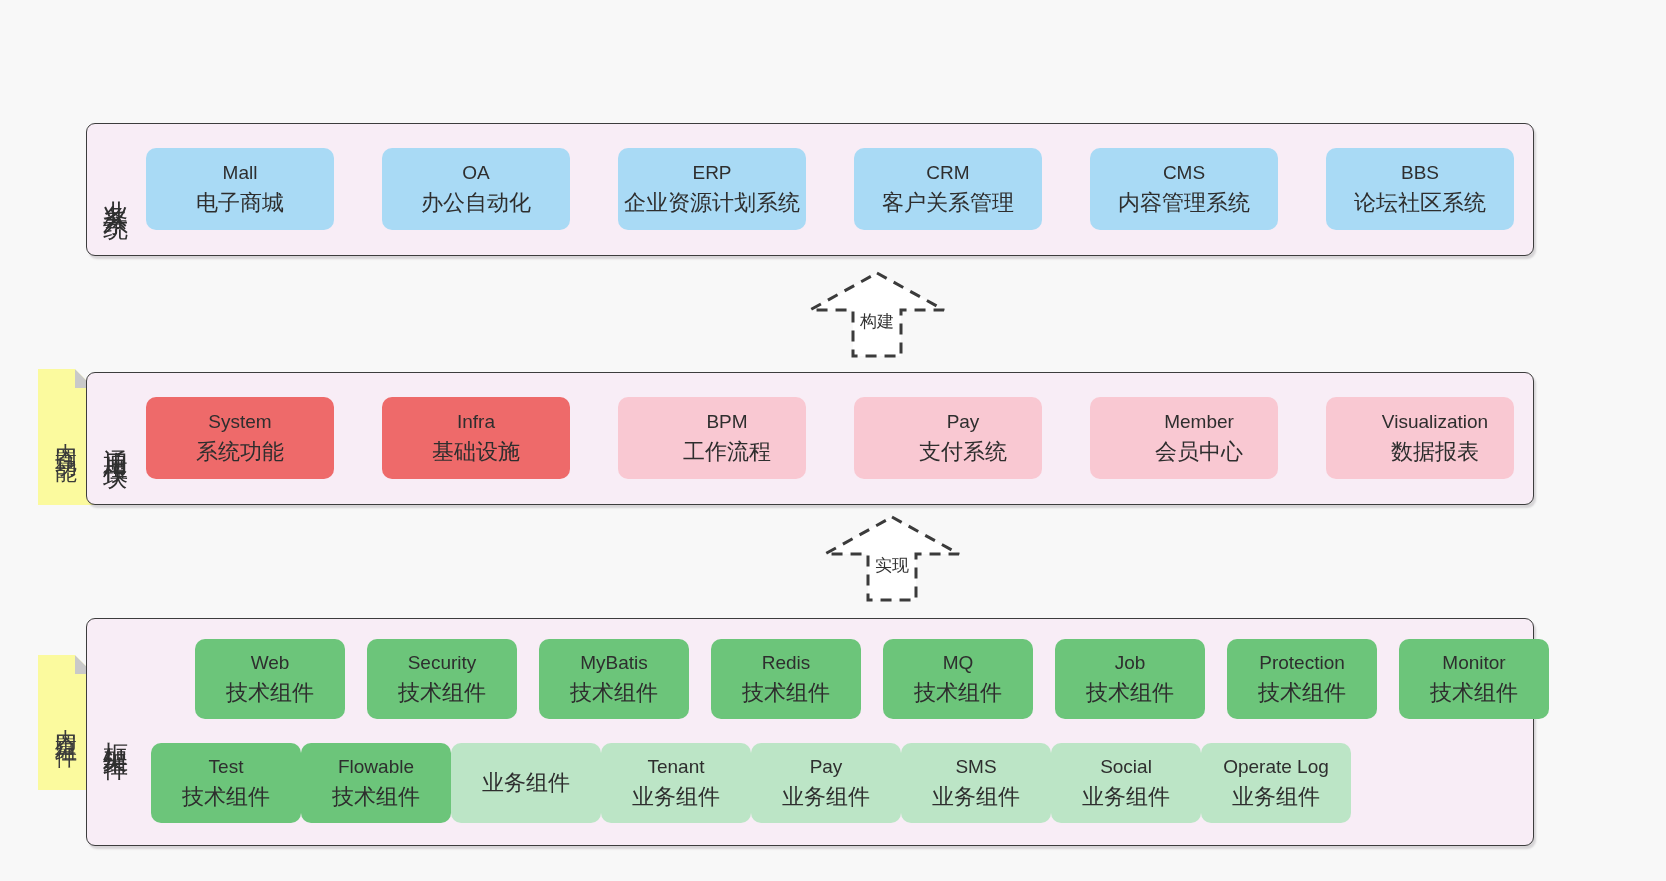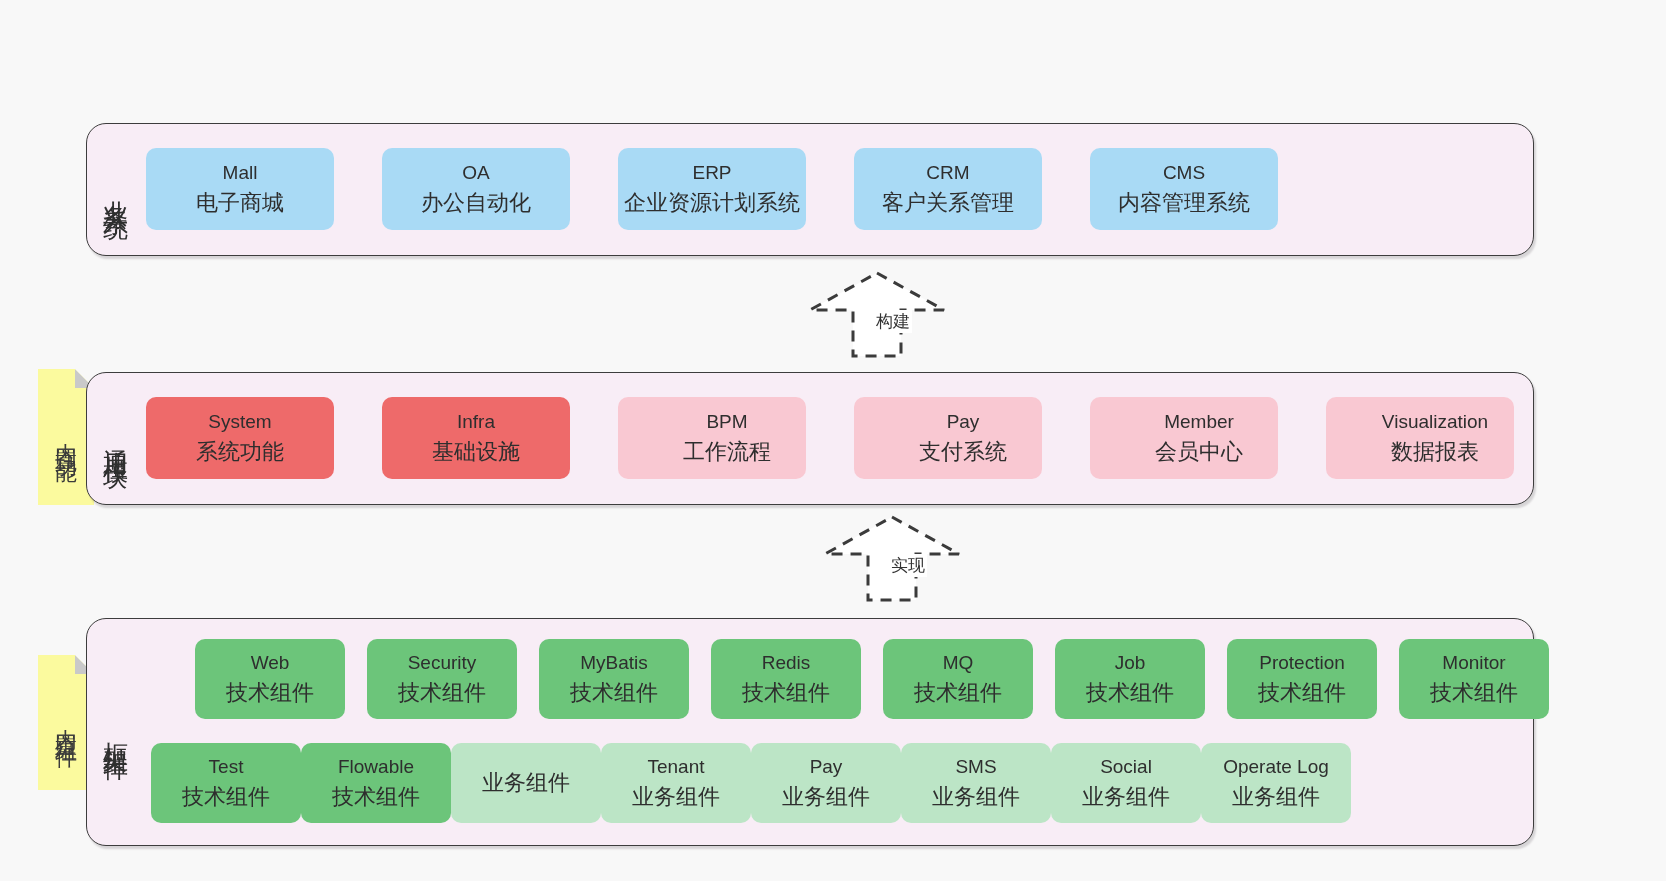--- a/index.html
+++ b/index.html
@@ -7,7 +7,7 @@
 
   
   .layer{position:absolute;left:86px;width:1446px;background:#f8edf6;border:1.5px solid #3d3d3d;
-         border-radius:20px;box-shadow:2px 3px 2px rgba(60,50,60,.18);z-index:1;}
+         border-radius:9px;box-shadow:2px 3px 2px rgba(60,50,60,.18);z-index:1;}
   .layer-top{top:123px;height:131px;}
   .layer-middle{top:372px;height:131px;}
   .layer-bottom{top:618px;height:226px;}

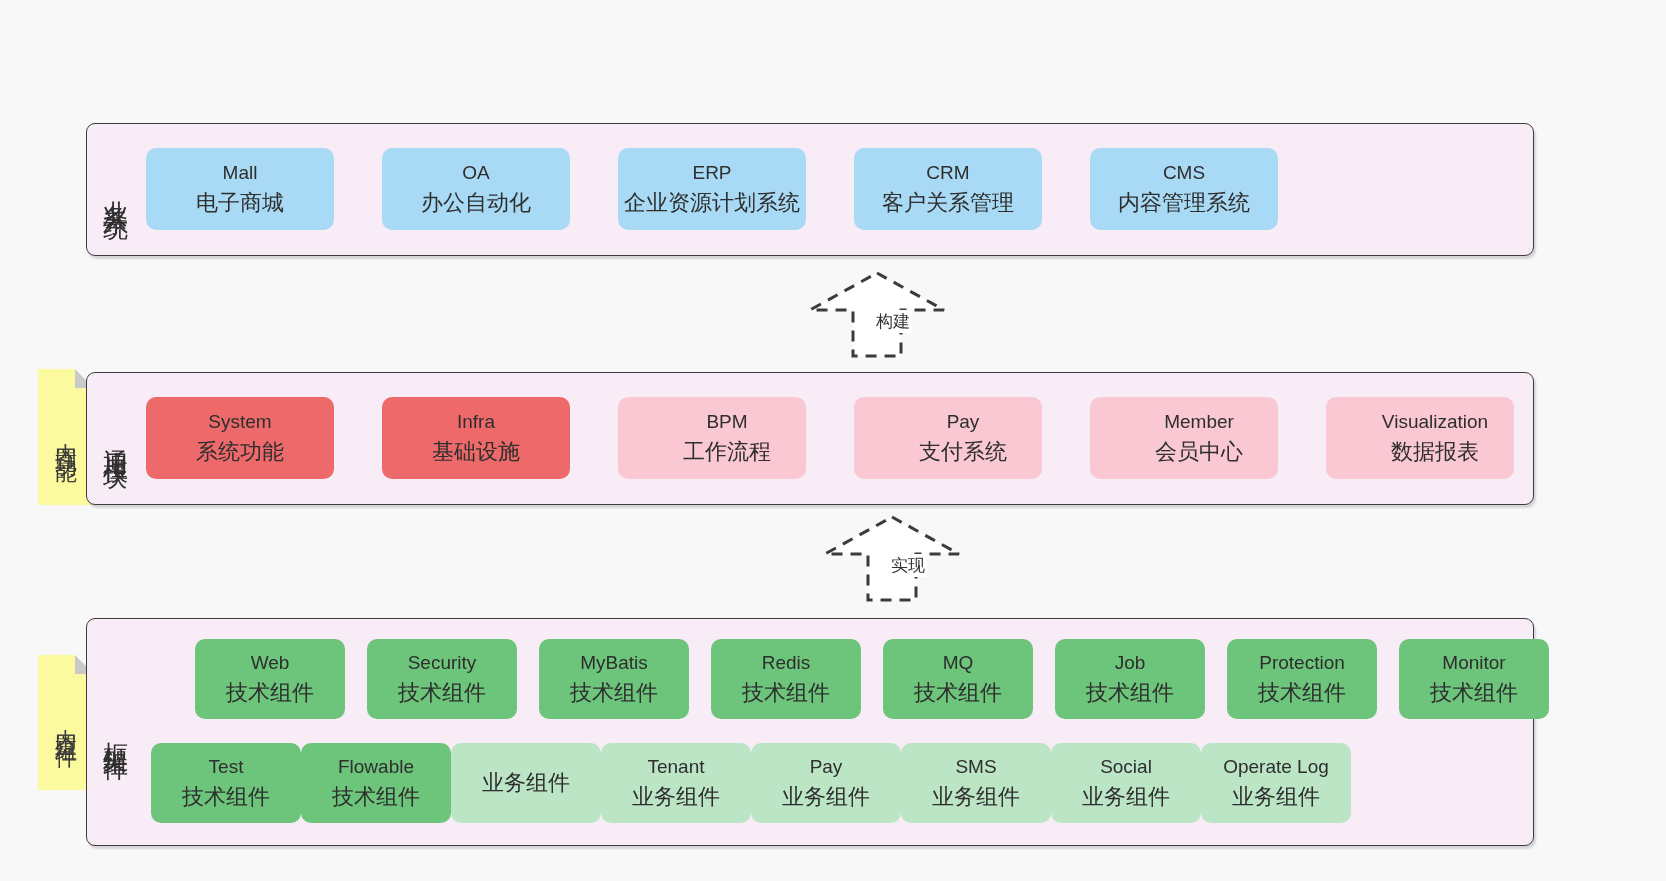--- a/index.html
+++ b/index.html
@@ -80,6 +80,10 @@
         <div class="box-title">CMS</div>
         <div class="box-sub">内容管理系统</div>
       </div>
+      <div class="box b6 blue">
+        <div class="box-title">BBS</div>
+        <div class="box-sub">论坛社区系统</div>
+      </div>
     </div>
   </section>
 

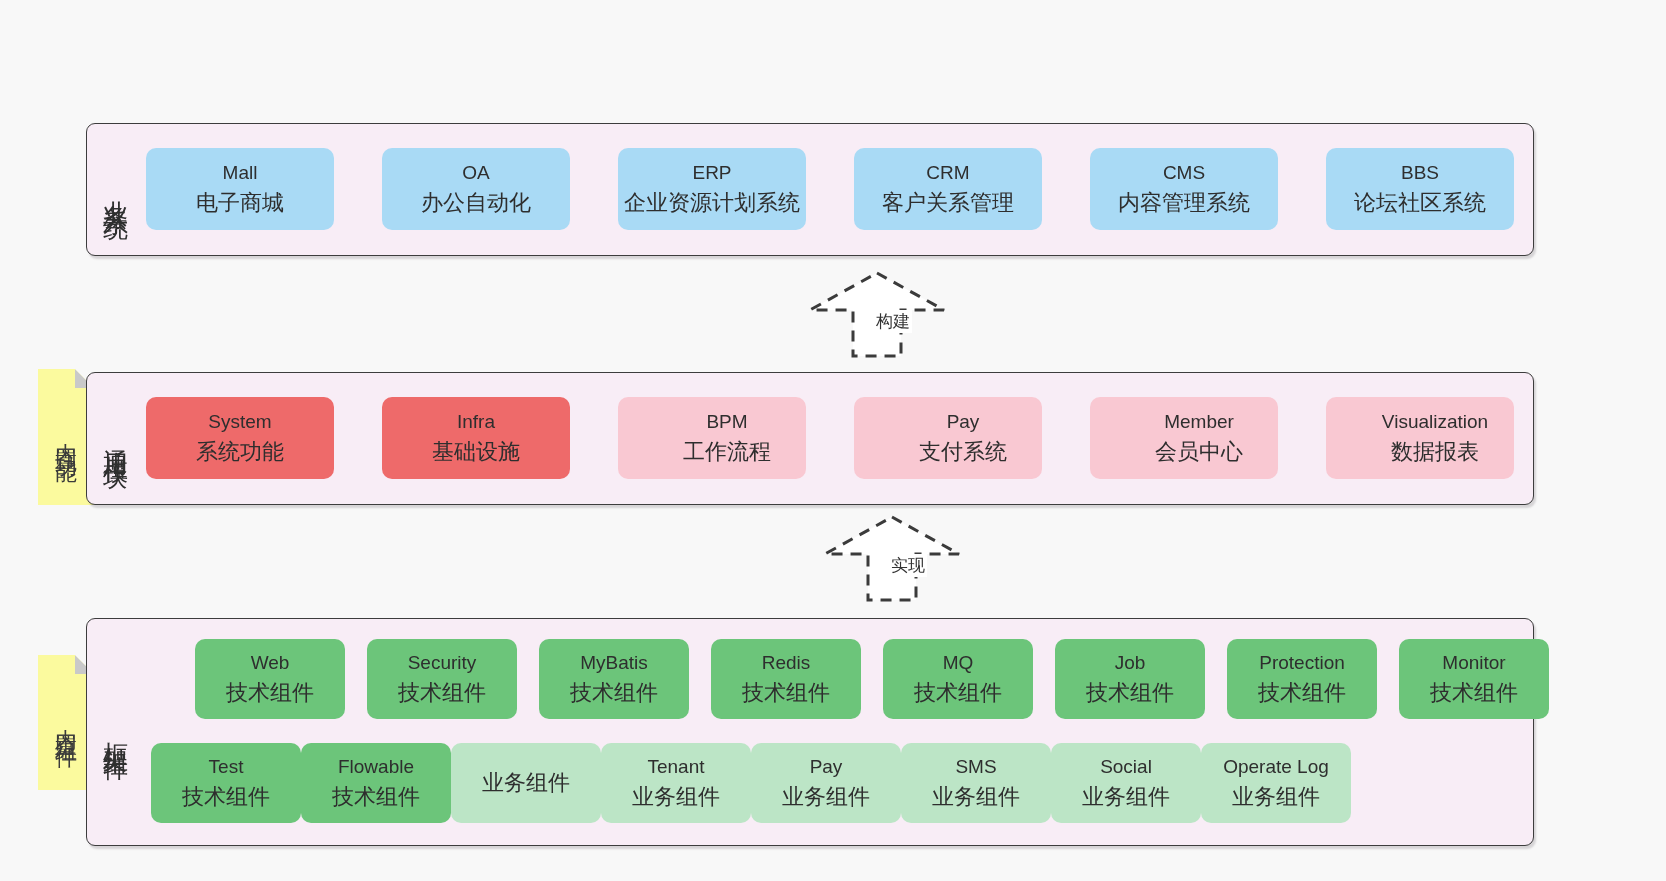--- a/index.html
+++ b/index.html
@@ -50,7 +50,7 @@
   .arrow1{left:806px;top:270px;}
   .arrow2{left:821px;top:514px;}
   .alabel{position:absolute;left:50%;top:40px;transform:translateX(-50%);
-          background:#ffffff;font-size:17px;padding:0 2px;white-space:nowrap;color:#333;margin-left:16px;}
+          background:#ffffff;font-size:17px;padding:0 2px;white-space:nowrap;color:#333;}
 </style>
 </head>
 <body>

